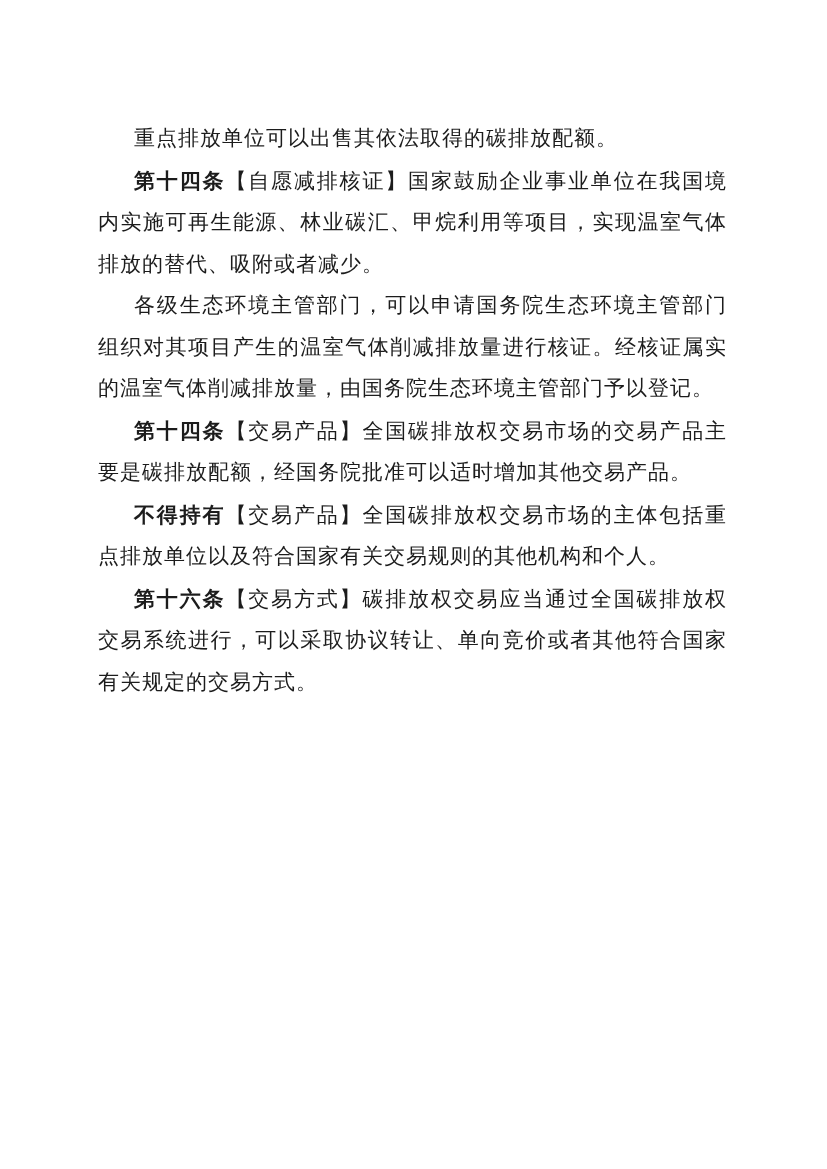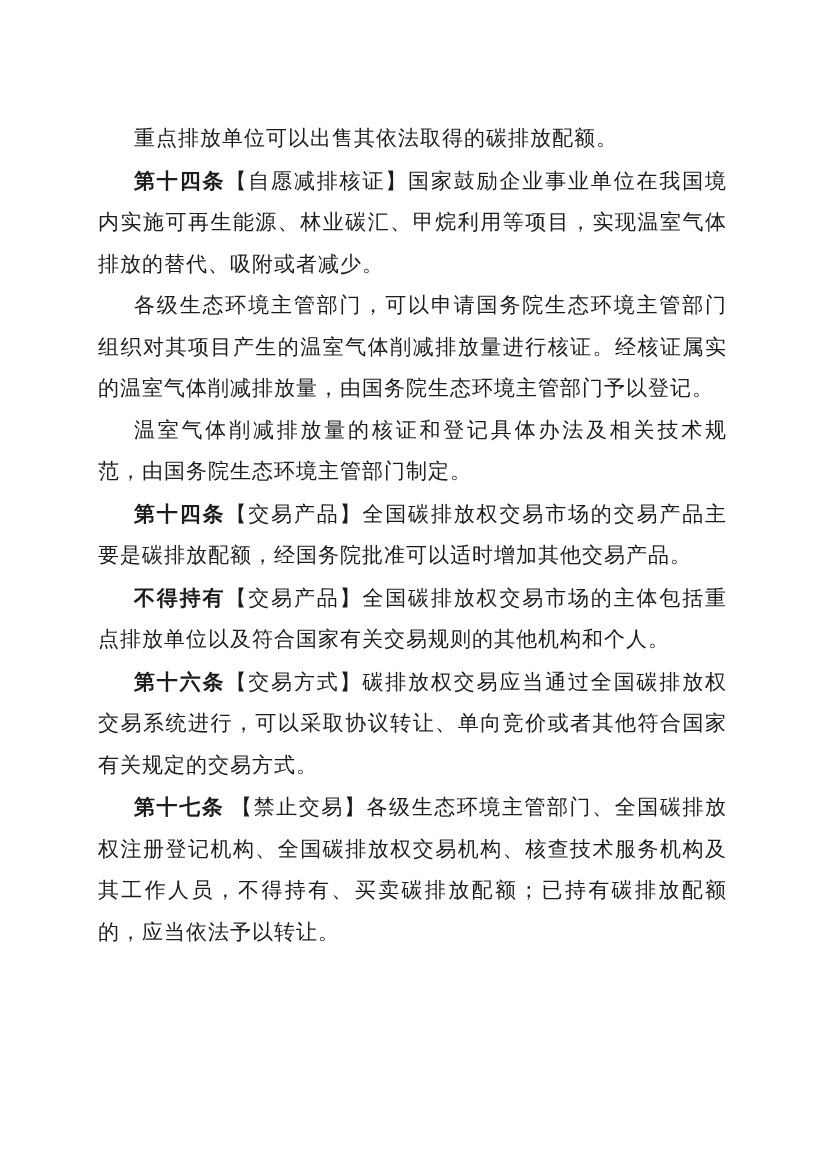--- a/index.html
+++ b/index.html
@@ -64,7 +64,6 @@
     <p class="para"><span>各级生态环境主管部门，可以申请国务院生态环境主管部门组织对其项目产生的温室气体削减排放量进行核证。经核证属实的温室气体削减排放量，由国务院生态环境主管部门予以登记。</span></p>
 
 
-    <p class="para"><span>温室气体削减排放量的核证和登记具体办法及相关技术规范，由国务院生态环境主管部门制定。</span></p>
 
     <p class="para"><span class="article-term">第十四条</span><span>【交易产品】全国碳排放权交易市场的交易产品主要是碳排放配额，经国务院批准可以适时增加其他交易产品。</span></p>
 

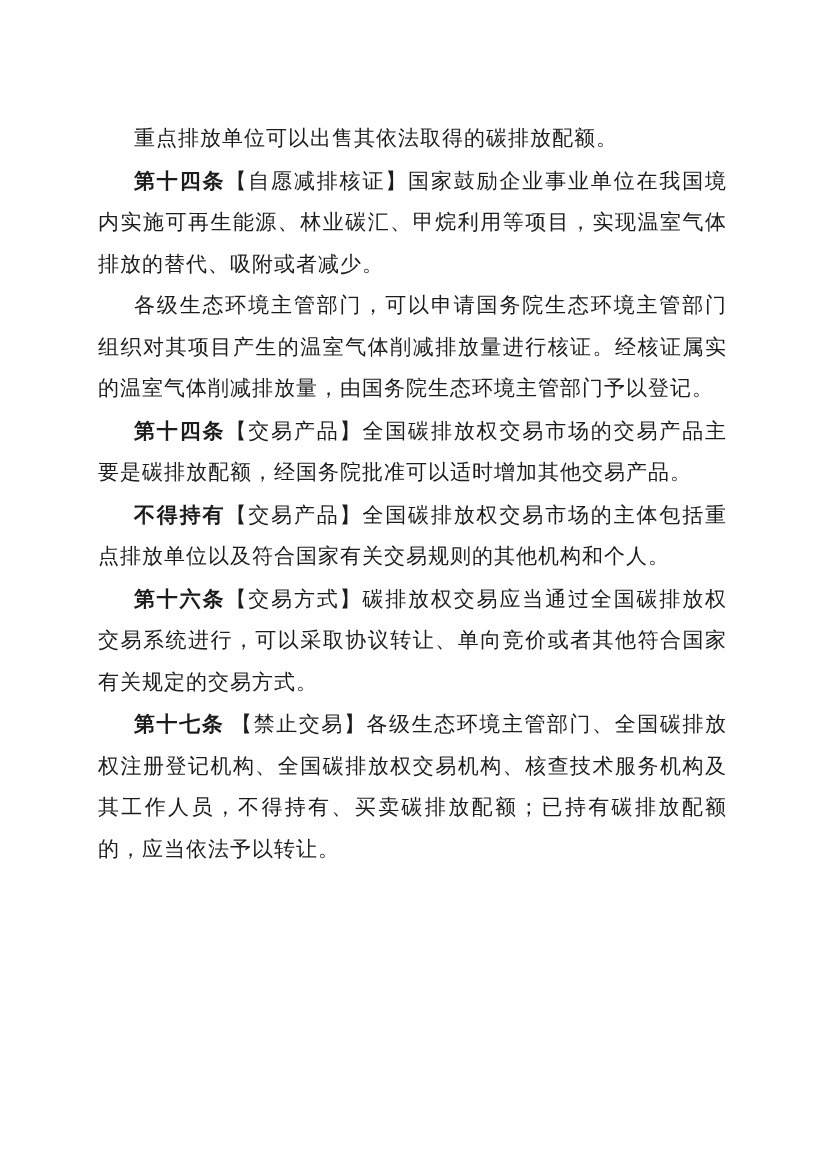--- a/index.html
+++ b/index.html
@@ -71,7 +71,6 @@
 
     <p class="para"><span class="article-term">第十六条</span><span>【交易方式】碳排放权交易应当通过全国碳排放权交易系统进行，可以采取协议转让、单向竞价或者其他符合国家有关规定的交易方式。</span></p>
 
-    <p class="para"><span class="article-term">第十七条</span><span> 【禁止交易】各级生态环境主管部门、全国碳排放权注册登记机构、全国碳排放权交易机构、核查技术服务机构及其工作人员，不得持有、买卖碳排放配额；已持有碳排放配额的，应当依法予以转让。</span></p>
 
   </div>
 

